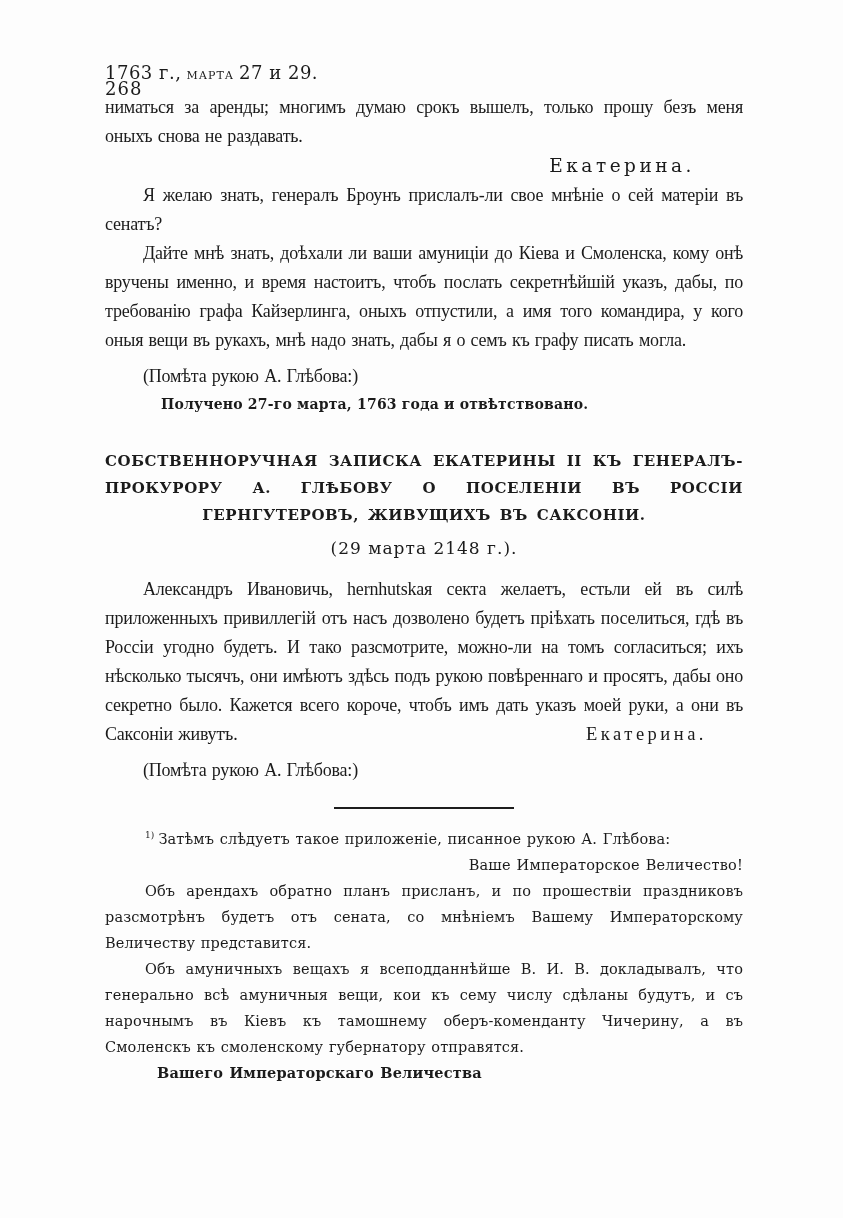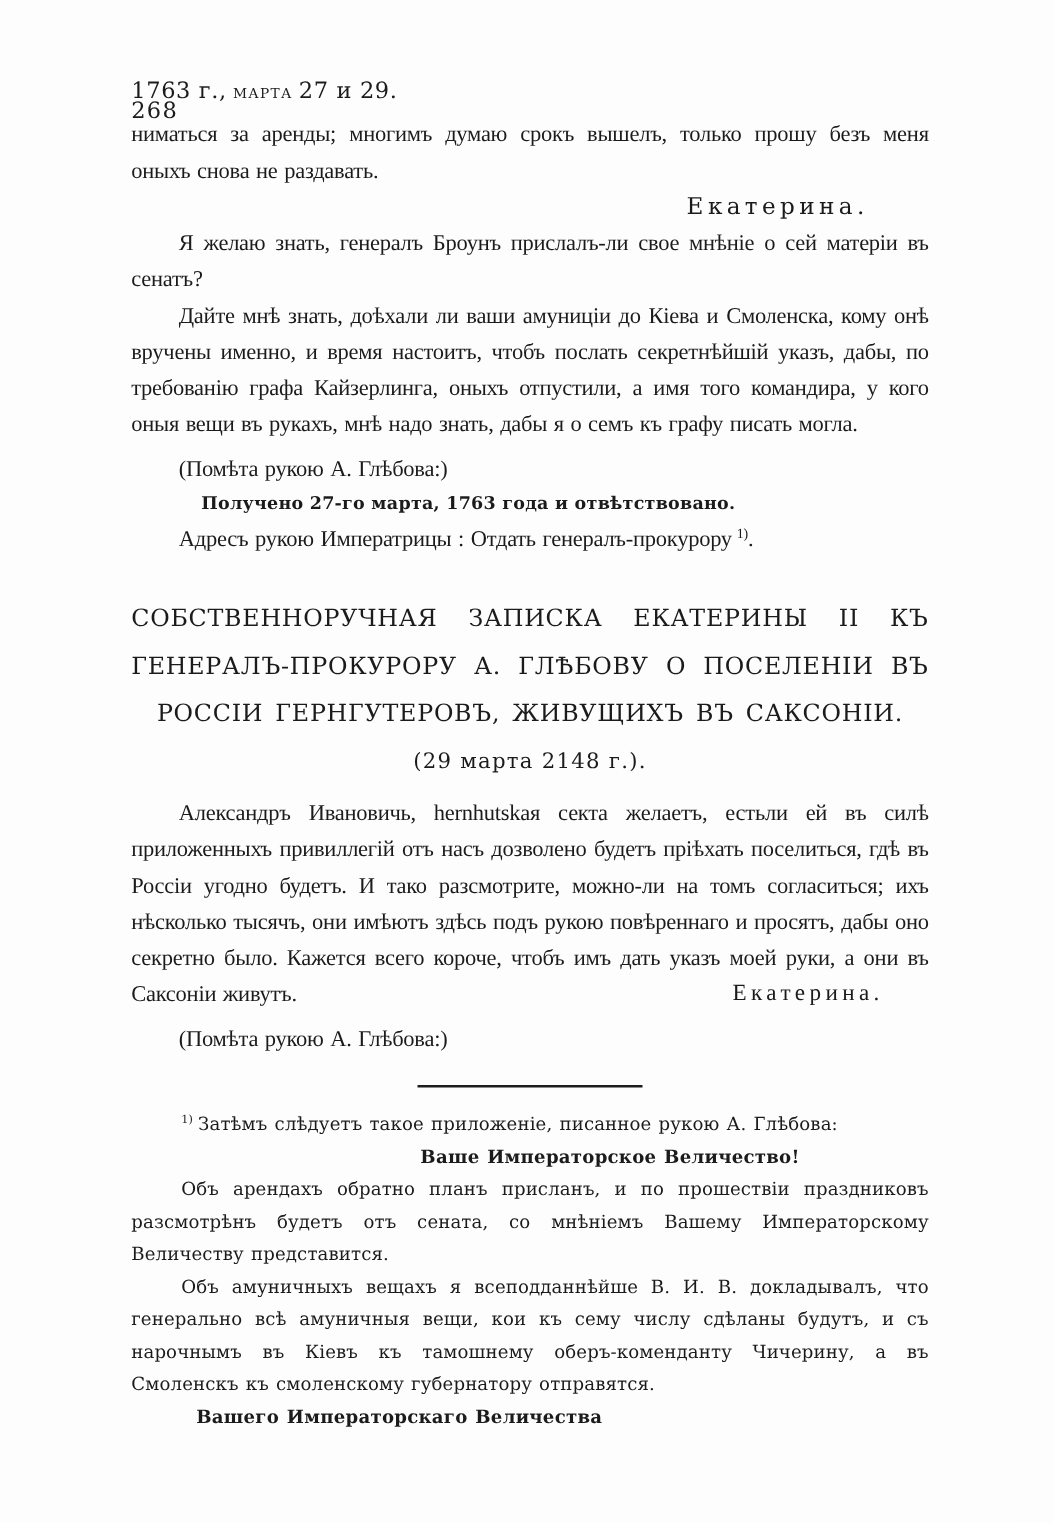--- a/index.html
+++ b/index.html
@@ -153,7 +153,6 @@
 
     <p class="note-line">Получено 27-го марта, 1763 года и отвѣтствовано.</p>
 
-    <p class="body"><span>Адресъ рукою Императрицы : Отдать генералъ-прокурору</span><sup class="ref-mark">1)</sup><span>.</span></p>
 
     <p class="doc-title">СОБСТВЕННОРУЧНАЯ ЗАПИСКА ЕКАТЕРИНЫ II КЪ ГЕНЕРАЛЪ-ПРОКУРОРУ А. ГЛѢБОВУ О ПОСЕЛЕНІИ ВЪ РОССІИ ГЕРНГУТЕРОВЪ, ЖИВУЩИХЪ ВЪ САКСОНІИ.</p>
 

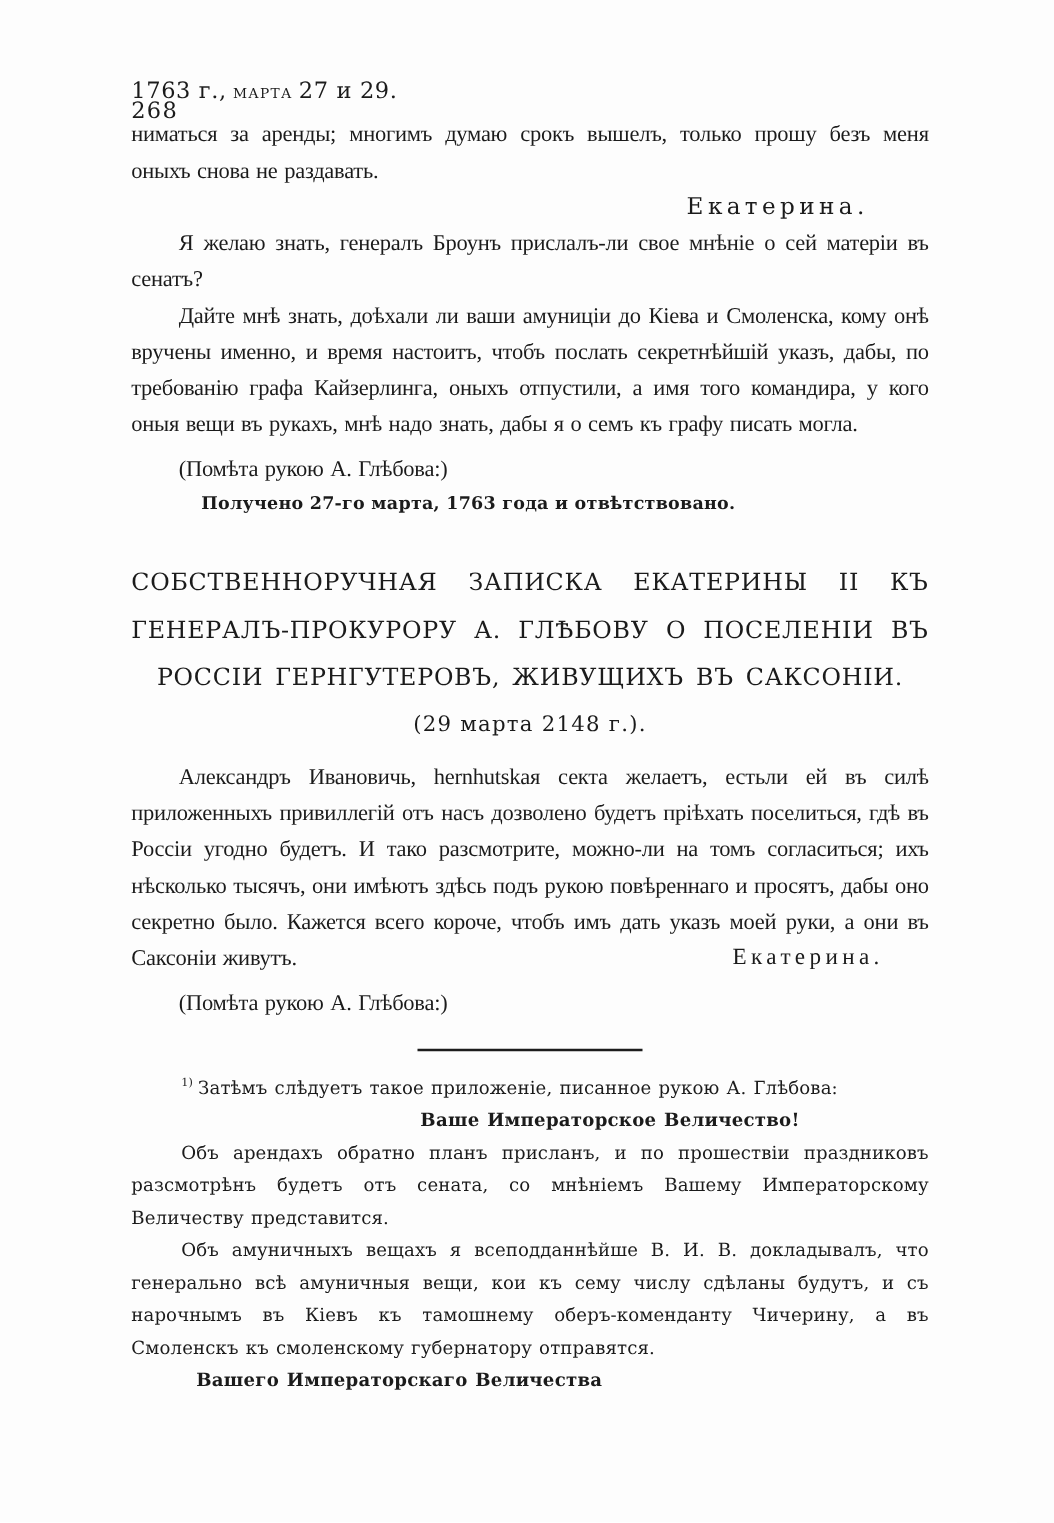--- a/index.html
+++ b/index.html
@@ -84,9 +84,9 @@
   .pometa { margin-top: 7px; }
   .doc-title {
     margin-top: 30px;
-    font-size: 19px;
-    font-weight: normal;
-    line-height: 38px;
+    font-size: 15px;
+    font-weight: bold;
+    line-height: 27px;
     text-align: justify;
     text-align-last: center;
     letter-spacing: 0.6px;

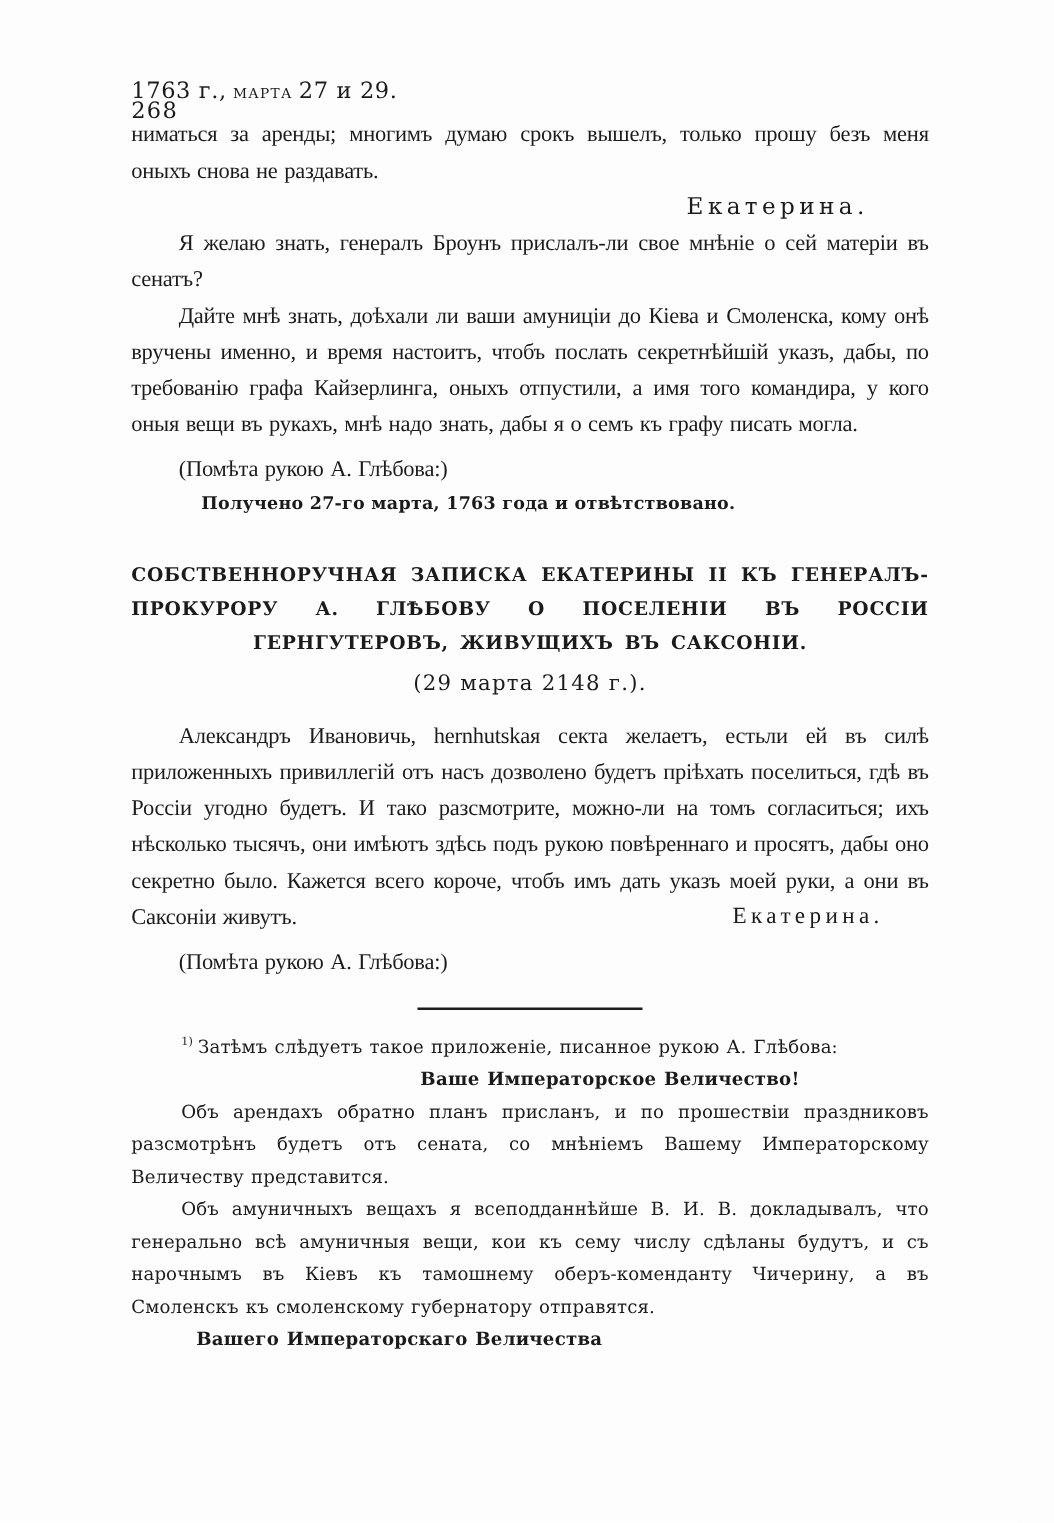--- a/index.html
+++ b/index.html
@@ -125,7 +125,7 @@
   }
   .fn-first { text-indent: 40px; }
   .fn-first sup { margin-right: 4px; }
-  .fn-salutation { text-indent: 128px; text-align: center; font-weight: bold; letter-spacing: 0.2px; }
+  .fn-salutation { text-indent: 128px; text-align: right; font-weight: normal; letter-spacing: 0.2px; }
   .fn-para { text-indent: 40px; }
   .fn-close1 { text-indent: 52px; text-align: left; font-weight: bold; letter-spacing: 0.2px; }
 </style>

